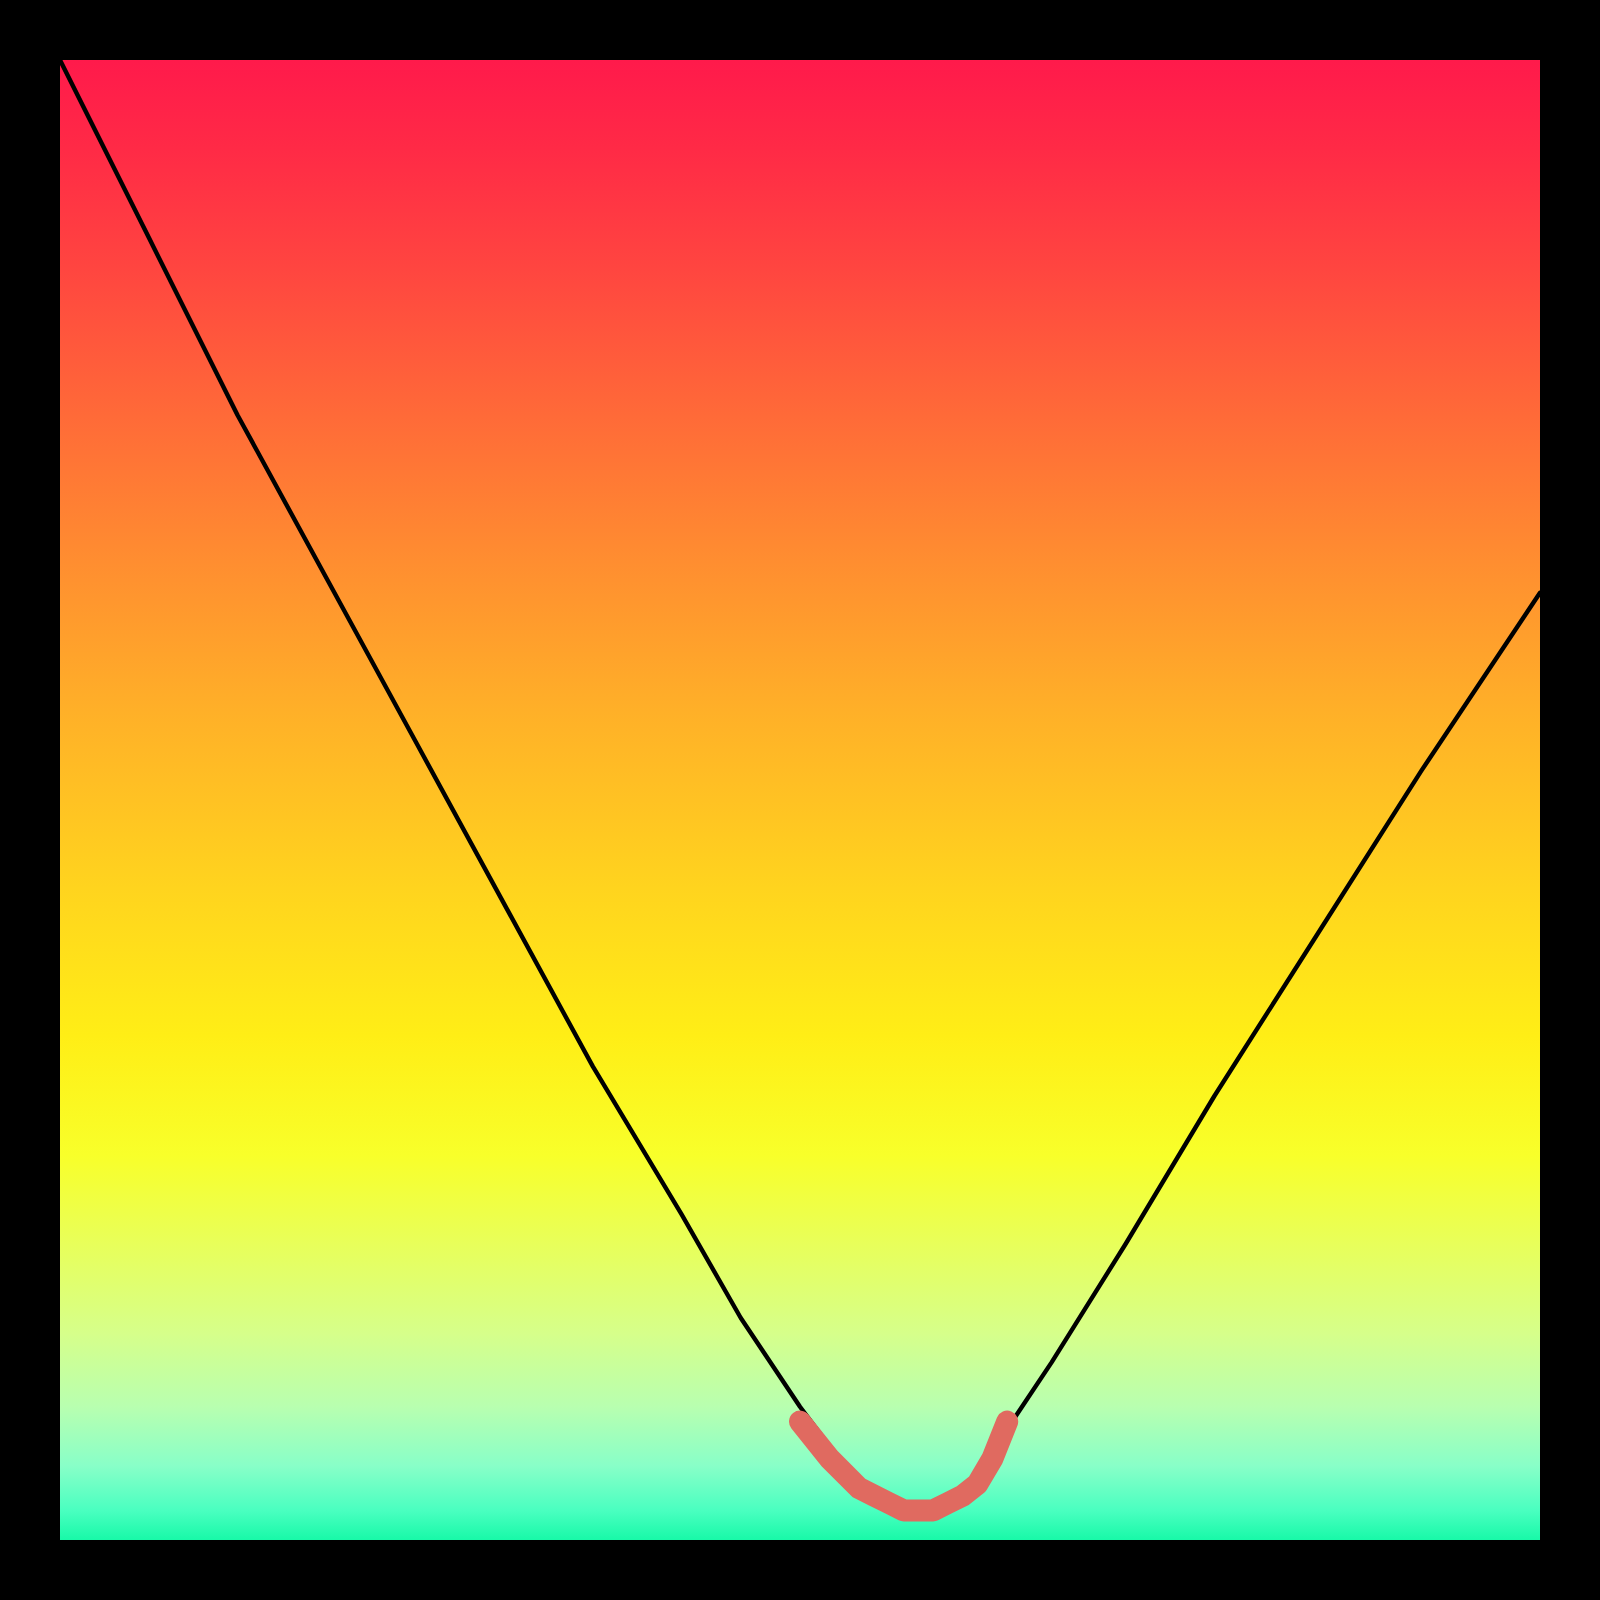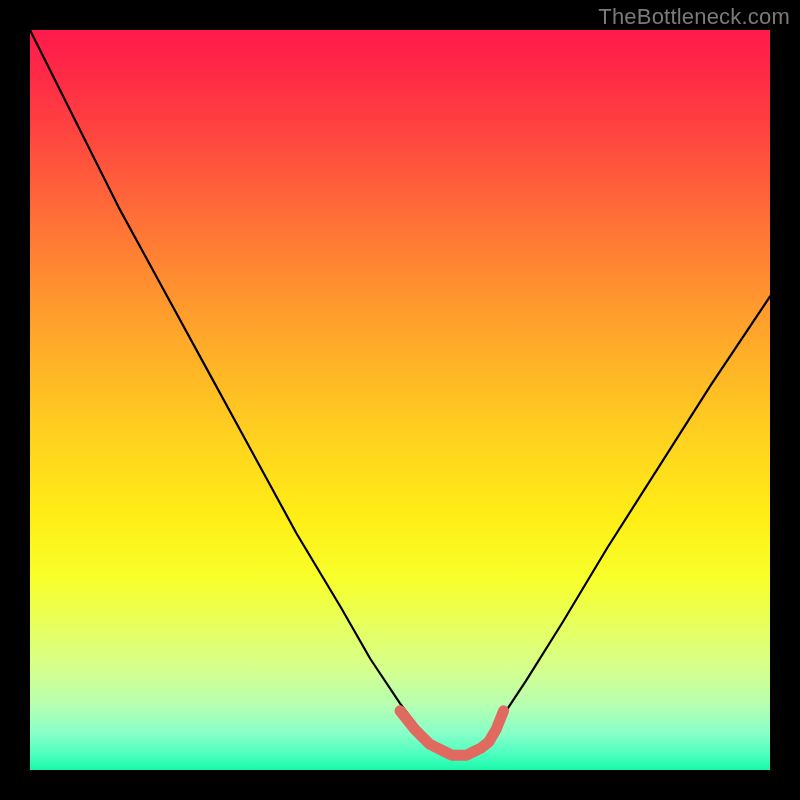--- a/index.html
+++ b/index.html
@@ -65,7 +65,6 @@
 
 <div class="frame">
 
-  <div class="watermark">TheBottleneck.com</div>
 
   <div class="plot-area">
     <svg class="curve" viewBox="0 0 740 740" preserveAspectRatio="none">

